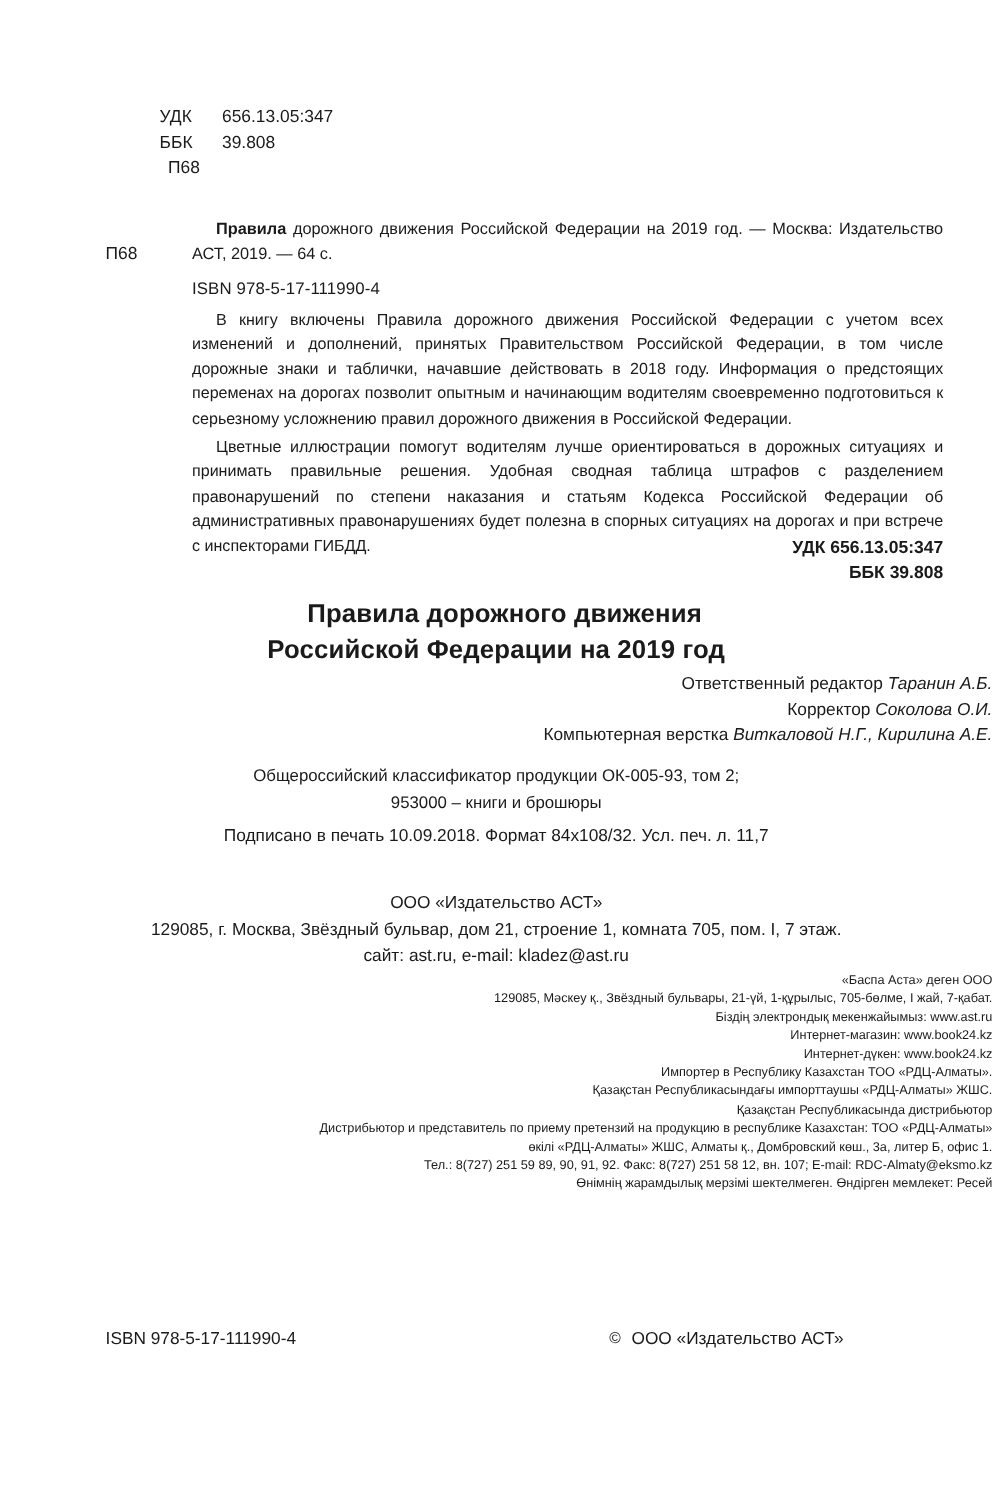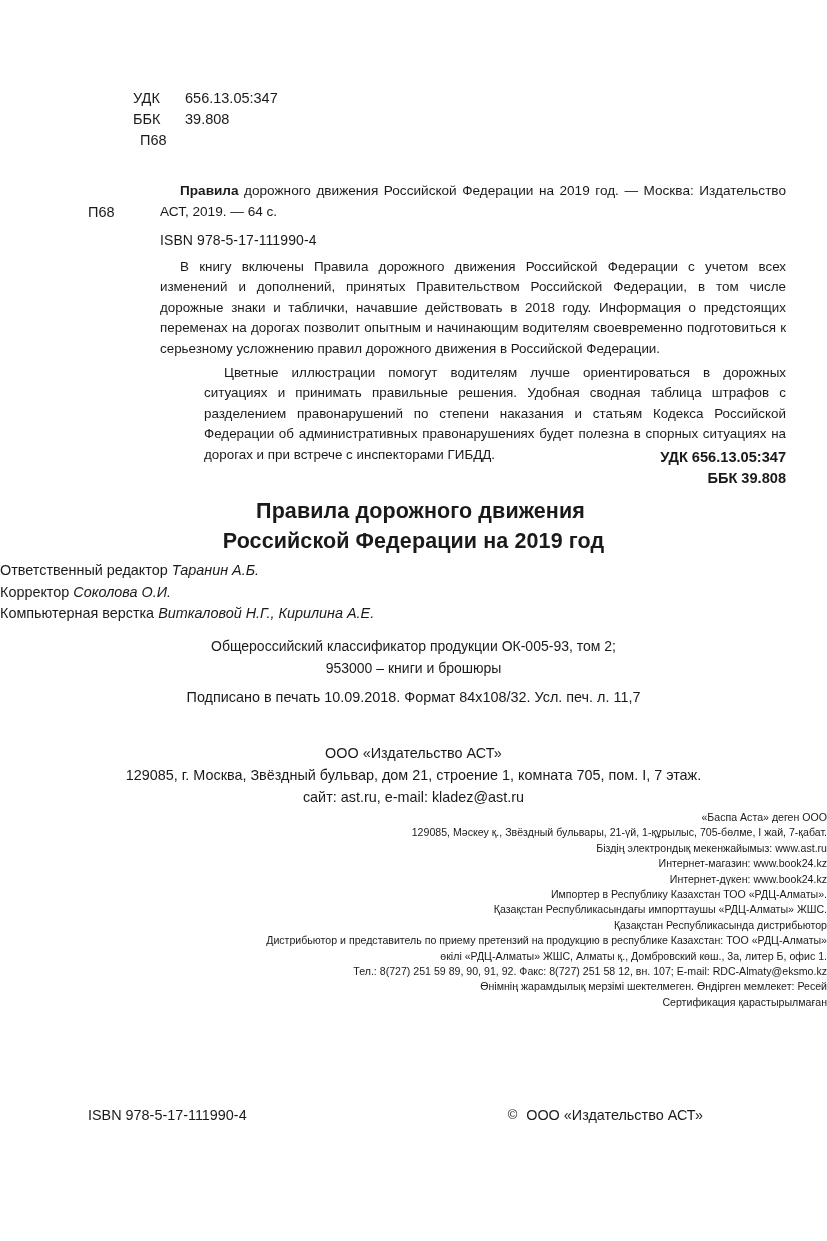--- a/index.html
+++ b/index.html
@@ -92,7 +92,7 @@
     text-indent: 20px;
   }
   .annotation p + p { margin-top: 4px; }
-  .annotation p:last-child { text-align: justify; margin-left: 44px; }
+  .annotation p:last-child { text-align: justify; }
 
   
   .udk-right {

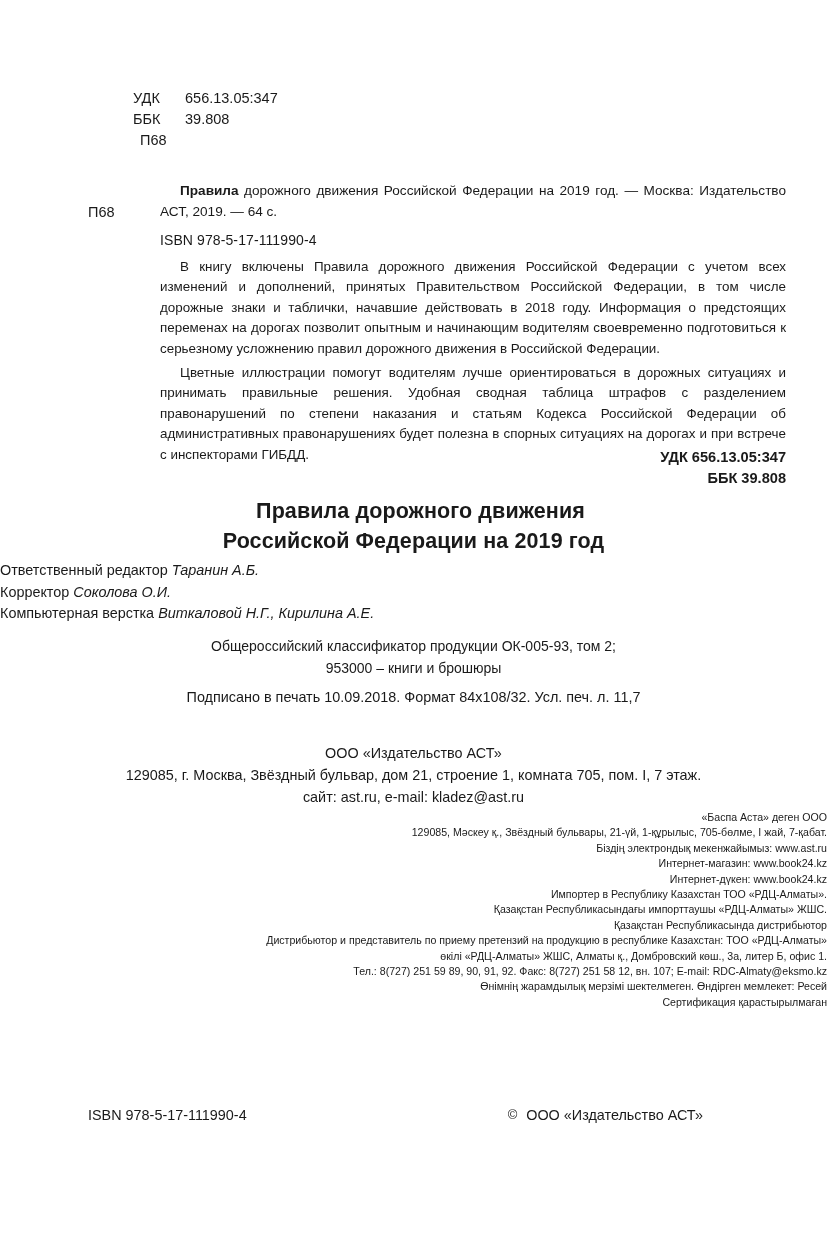--- a/index.html
+++ b/index.html
@@ -125,7 +125,7 @@
     left: 0;
     right: 0;
     top: 560px;
-    text-align: left;
+    text-align: right;
     font-size: 14.4px;
     line-height: 21.6px;
   }

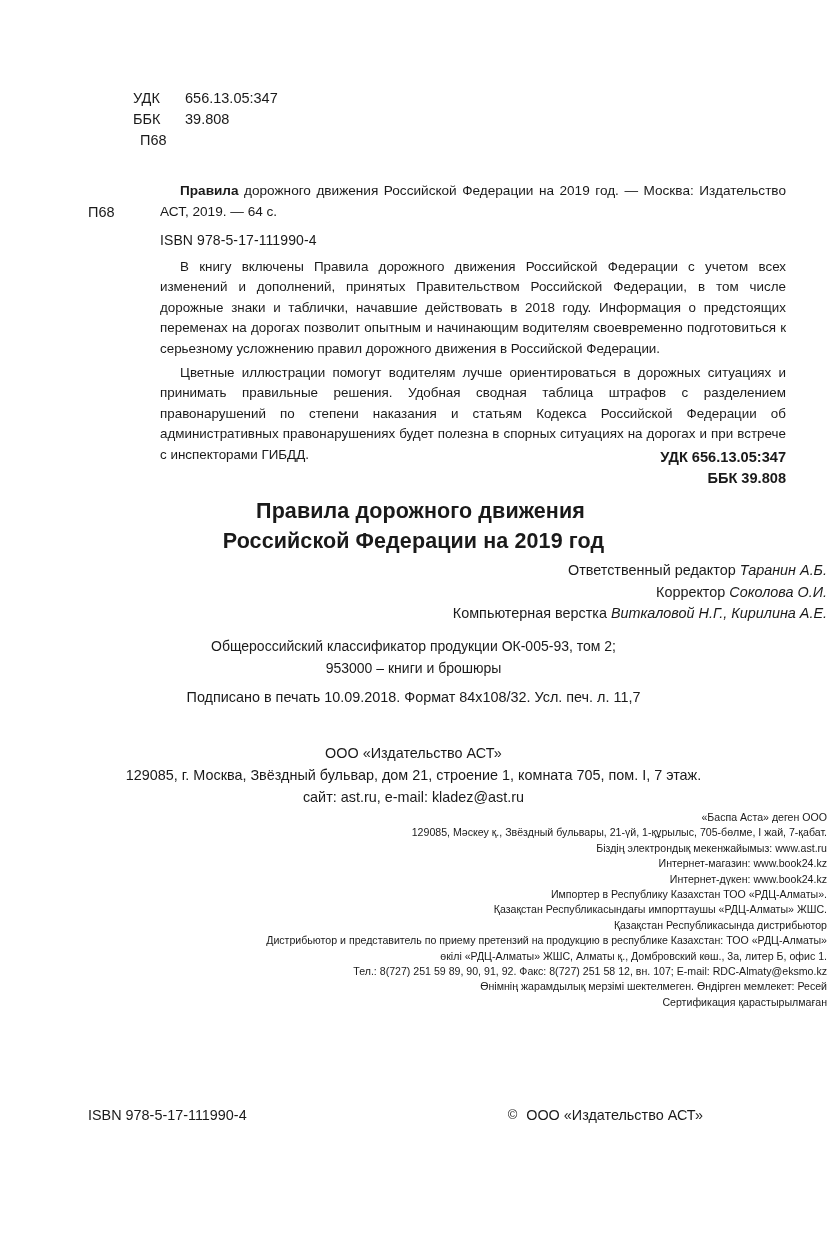--- a/index.html
+++ b/index.html
@@ -265,7 +265,6 @@
     <span class="ln">өкілі «РДЦ-Алматы» ЖШС, Алматы қ., Домбровский көш., 3а, литер Б, офис 1.</span>
     <span class="ln">Тел.: 8(727) 251 59 89, 90, 91, 92. Факс: 8(727) 251 58 12, вн. 107; E-mail: RDC-Almaty@eksmo.kz</span>
     <span class="ln">Өнімнің жарамдылық мерзімі шектелмеген. Өндірген мемлекет: Ресей</span>
-    <span class="ln">Сертификация қарастырылмаған</span>
   </div>
 
   <div class="footer">

